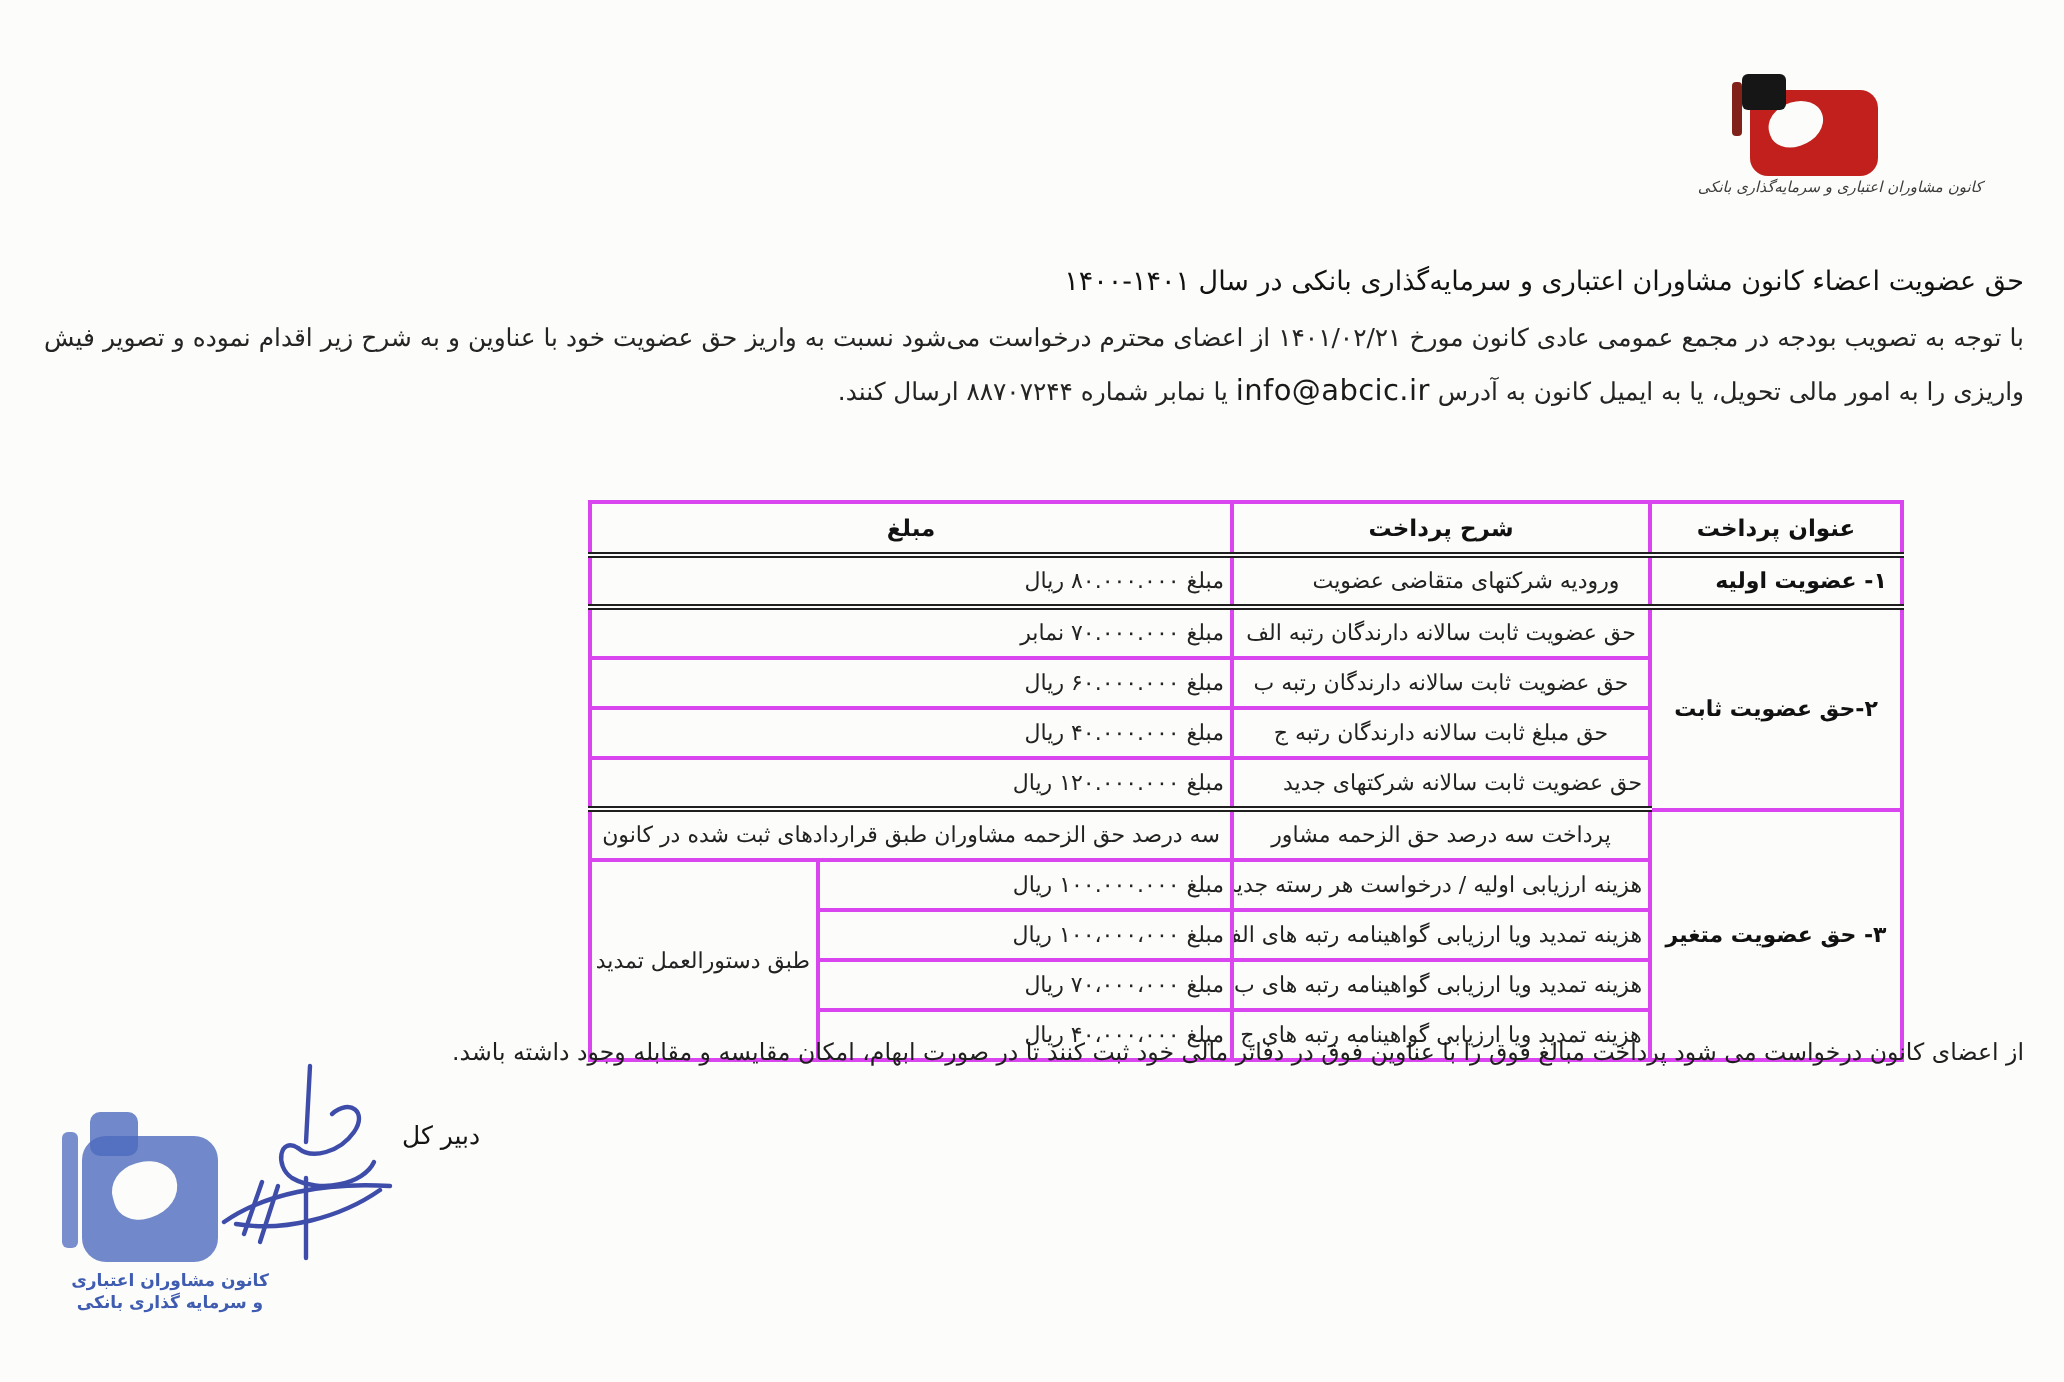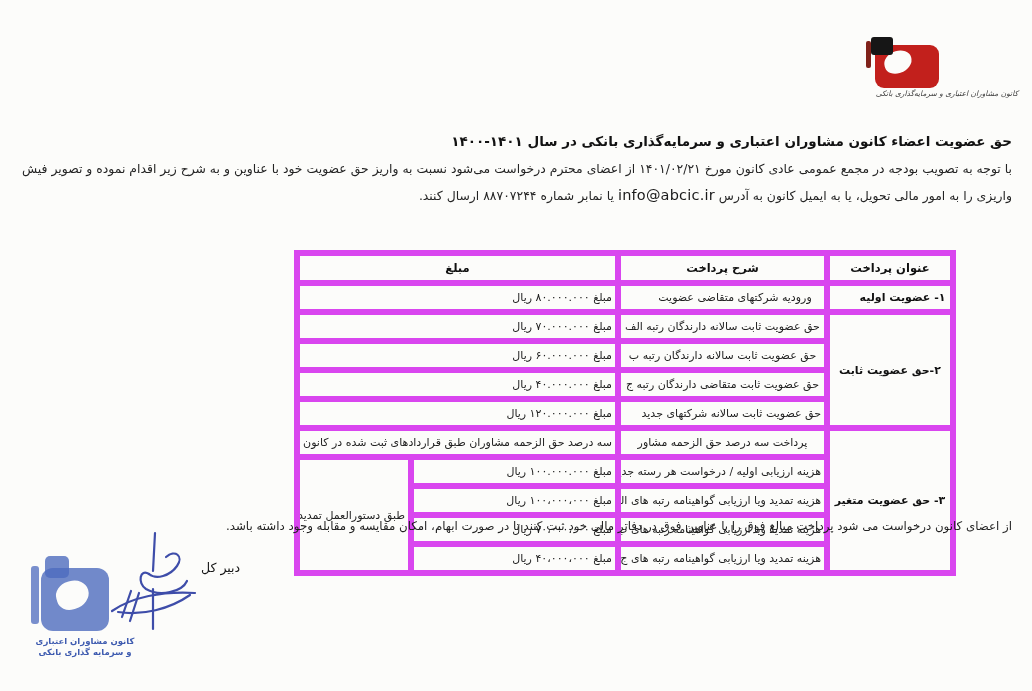--- a/index.html
+++ b/index.html
@@ -20,7 +20,7 @@
   .logo-red   { position:absolute; left:13px; top:8px;  width:64px; height:43px; background:#c2201c; border-radius:9px; z-index:1; }
   .logo-blob  { position:absolute; left:9px;  top:6px;  width:28px; height:22px; background:#fcfcfa;
                 border-radius:52% 48% 55% 45%; transform:rotate(-18deg); }
-  .calligraphy { position:absolute; left:822px; top:89px; width:196px; 
+  .calligraphy { position:absolute; left:822px; top:89px; width:196px; text-align:center;
     direction:rtl; font-size:7.5px; font-style:italic; color:#3c3c3c; letter-spacing:0.2px; }
 
   

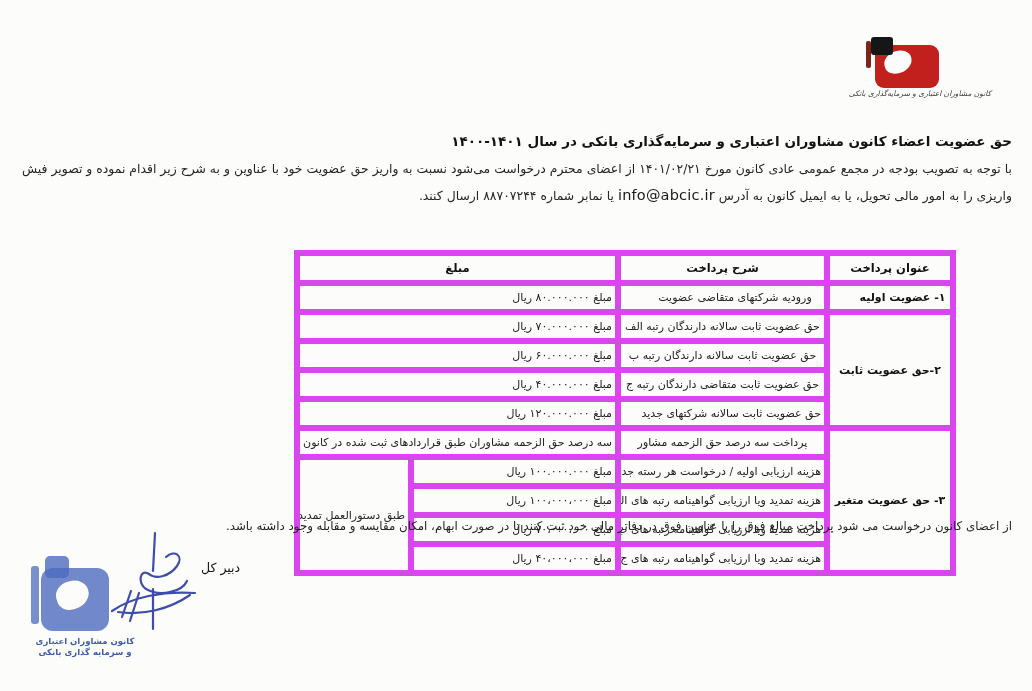--- a/index.html
+++ b/index.html
@@ -25,7 +25,7 @@
 
   
   .doc-title { position:absolute; top:133px; left:0; right:20px; direction:rtl; text-align:right;
-    font-weight:bold; font-size:13.5px; color:#121212; }
+    font-weight:normal; font-size:13.5px; color:#121212; }
   .paragraph { position:absolute; top:155px; left:22px; right:20px; direction:rtl;
     text-align:justify; font-size:12.4px; line-height:27px; color:#242424; }
   .paragraph .email { font-size:14.5px; letter-spacing:0.2px; color:#1a1a1a; }

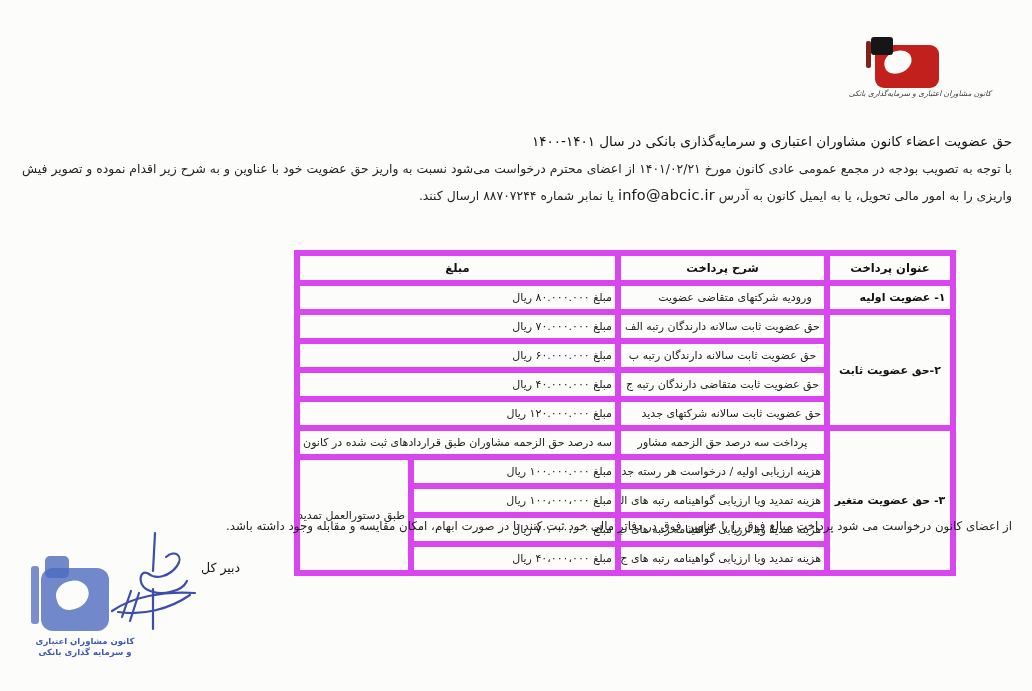--- a/index.html
+++ b/index.html
@@ -35,7 +35,7 @@
   
   table.fees { position:absolute; left:294px; top:250px; width:656px;
     border-collapse:collapse; table-layout:fixed; direction:rtl; border:2px solid #222; }
-  table.fees th, table.fees td { border:6px solid #d946ef; height:23px; padding:0 3px;
+  table.fees th, table.fees td { border:2px solid #d946ef; height:23px; padding:0 3px;
     font-size:11px; white-space:nowrap; overflow:hidden; }
   table.fees th { font-weight:bold; font-size:11.5px; text-align:center; height:24px;
     border-bottom:3px double #1f1f1f; color:#111; }

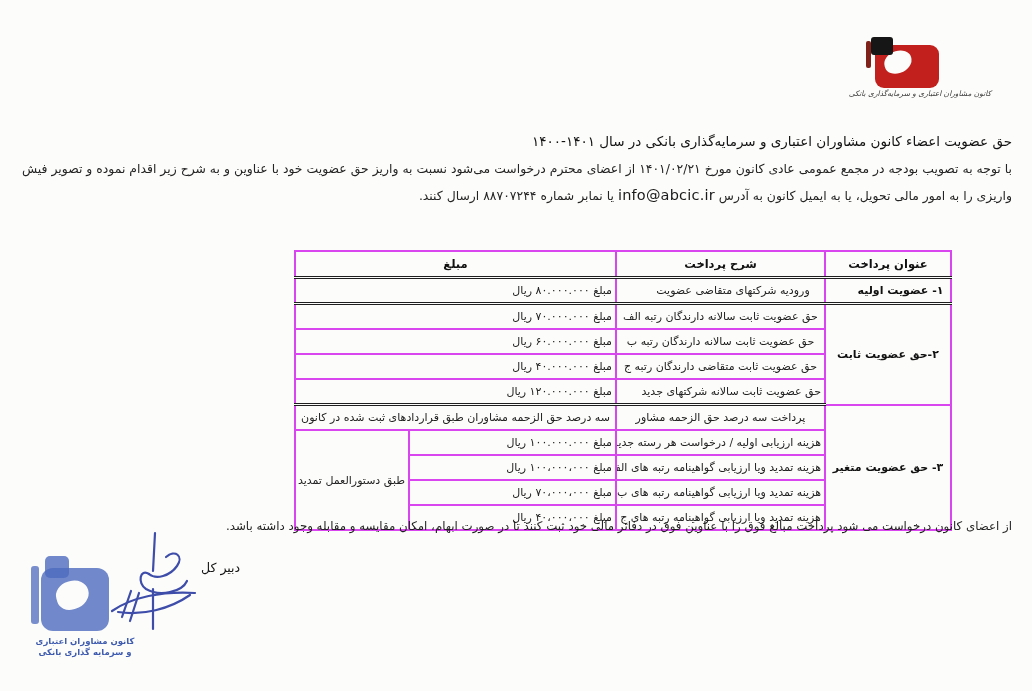--- a/index.html
+++ b/index.html
@@ -110,7 +110,7 @@
     <tr>
       <td class="sec" rowspan="4">۲-حق عضویت ثابت</td>
       <td class="desc">حق عضویت ثابت سالانه دارندگان رتبه الف</td>
-      <td class="amt" colspan="2">مبلغ ۷۰.۰۰۰.۰۰۰ ریال</td>
+      <td class="amt" colspan="2">مبلغ ۷۰.۰۰۰.۰۰۰ نمابر</td>
     </tr>
     <tr>
       <td class="desc">حق عضویت ثابت سالانه دارندگان رتبه ب</td>

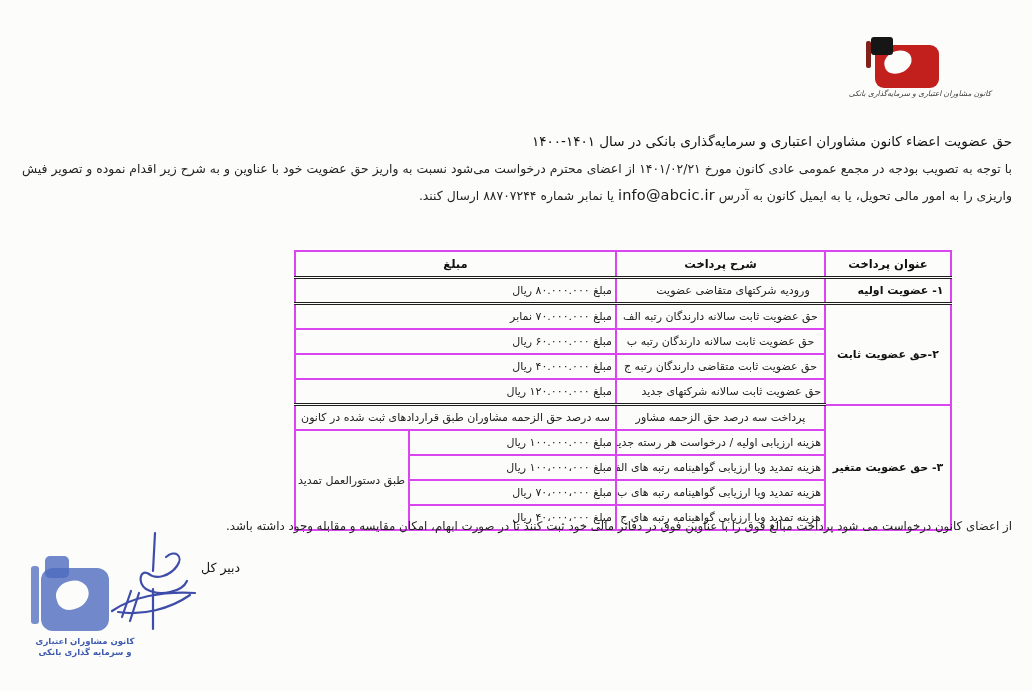--- a/index.html
+++ b/index.html
@@ -117,7 +117,7 @@
       <td class="amt" colspan="2">مبلغ ۶۰.۰۰۰.۰۰۰ ریال</td>
     </tr>
     <tr>
-      <td class="desc">حق عضویت ثابت متقاضی دارندگان رتبه ج</td>
+      <td class="desc">حق مبلغ ثابت سالانه دارندگان رتبه ج</td>
       <td class="amt" colspan="2">مبلغ ۴۰.۰۰۰.۰۰۰ ریال</td>
     </tr>
     <tr class="sec-end">

